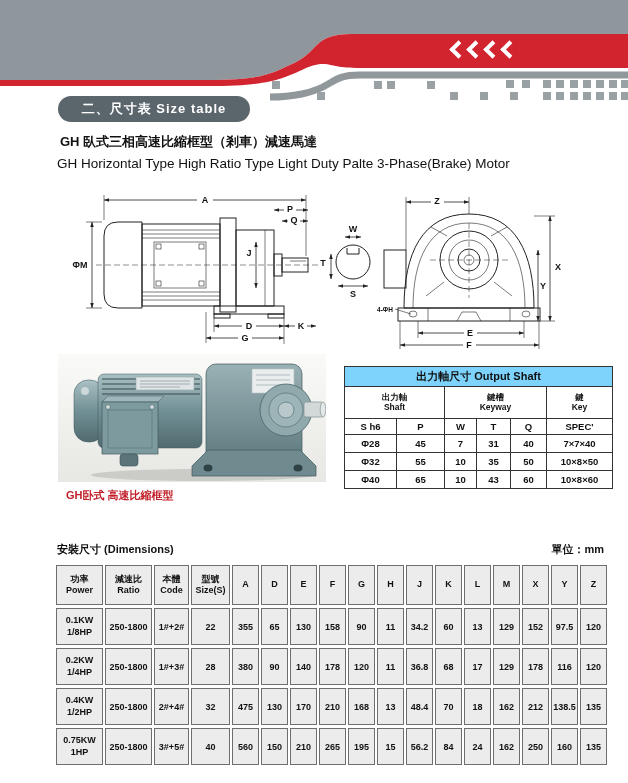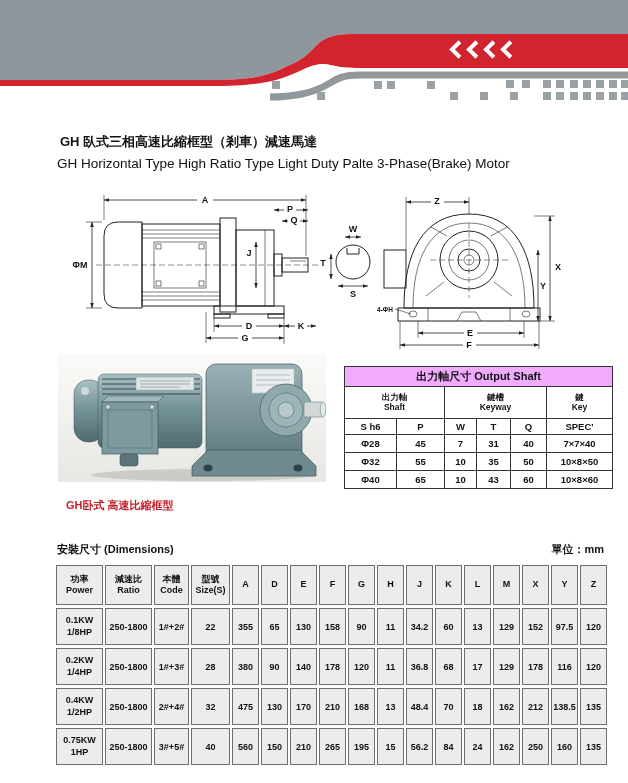--- a/index.html
+++ b/index.html
@@ -94,6 +94,7 @@
     <i class="sq" style="left:621px;top:92px;width:7px;height:8px"></i>
   </div>
 
+  <div class="pill">二、尺寸表 Size table</div>
   <div class="t-zh">GH 臥式三相高速比縮框型（剎車）減速馬達</div>
   <div class="t-en">GH Horizontal Type High Ratio Type Light Duty Palte 3-Phase(Brake) Motor</div>
 

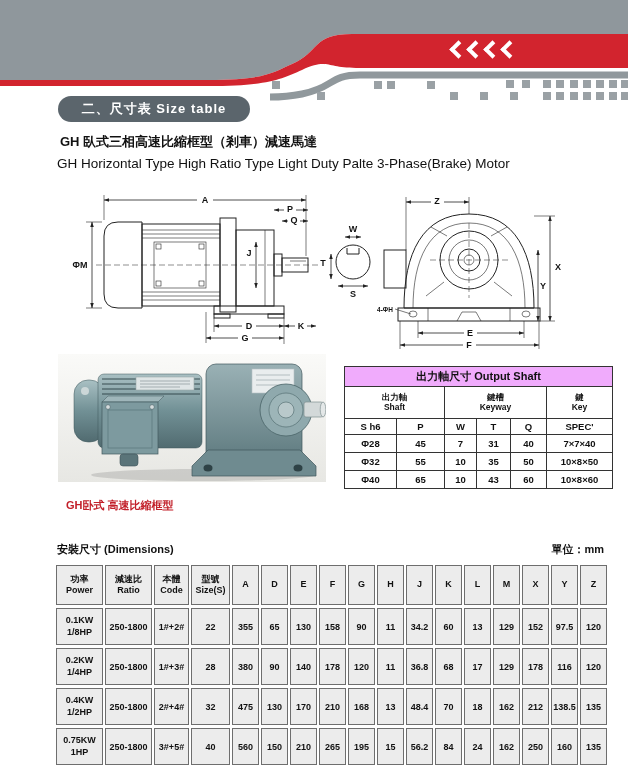--- a/index.html
+++ b/index.html
@@ -34,7 +34,7 @@
   .ost-wrap{position:absolute;left:344px;top:366px;}
   table.ost{border-collapse:collapse;table-layout:fixed;width:268px;background:#fff;}
   .ost th,.ost td{border:1px solid #333;text-align:center;padding:0;font-weight:bold;color:#111;}
-  .ost .ttl{font-size:11px;height:20px;background:#f0abfc;}
+  .ost .ttl{font-size:11px;height:20px;background:#7dd3fc;}
   .ost .grp{font-size:8.5px;line-height:1.15;height:32px;}
   .ost .sub{font-size:9.5px;height:16px;}
   .ost .dat td{font-size:9.5px;height:17px;}

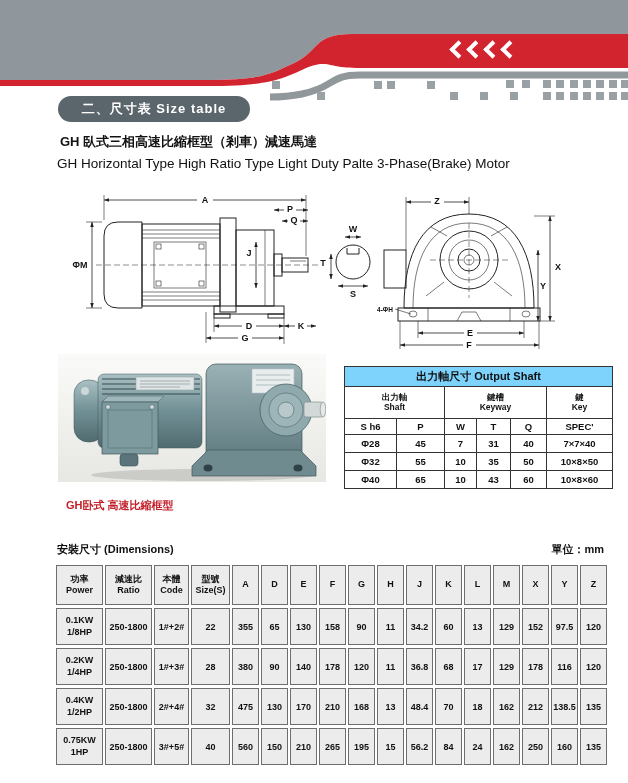--- a/index.html
+++ b/index.html
@@ -29,7 +29,7 @@
   .cl{stroke:#444;stroke-width:0.6;stroke-dasharray:6 3;fill:none;}
   
   #photo-svg{position:absolute;left:58px;top:354px;}
-  .caption{position:absolute;left:66px;top:498px;font-size:11px;font-weight:bold;color:#c2202a;}
+  .caption{position:absolute;left:66px;top:488px;font-size:11px;font-weight:bold;color:#c2202a;}
   
   .ost-wrap{position:absolute;left:344px;top:366px;}
   table.ost{border-collapse:collapse;table-layout:fixed;width:268px;background:#fff;}

